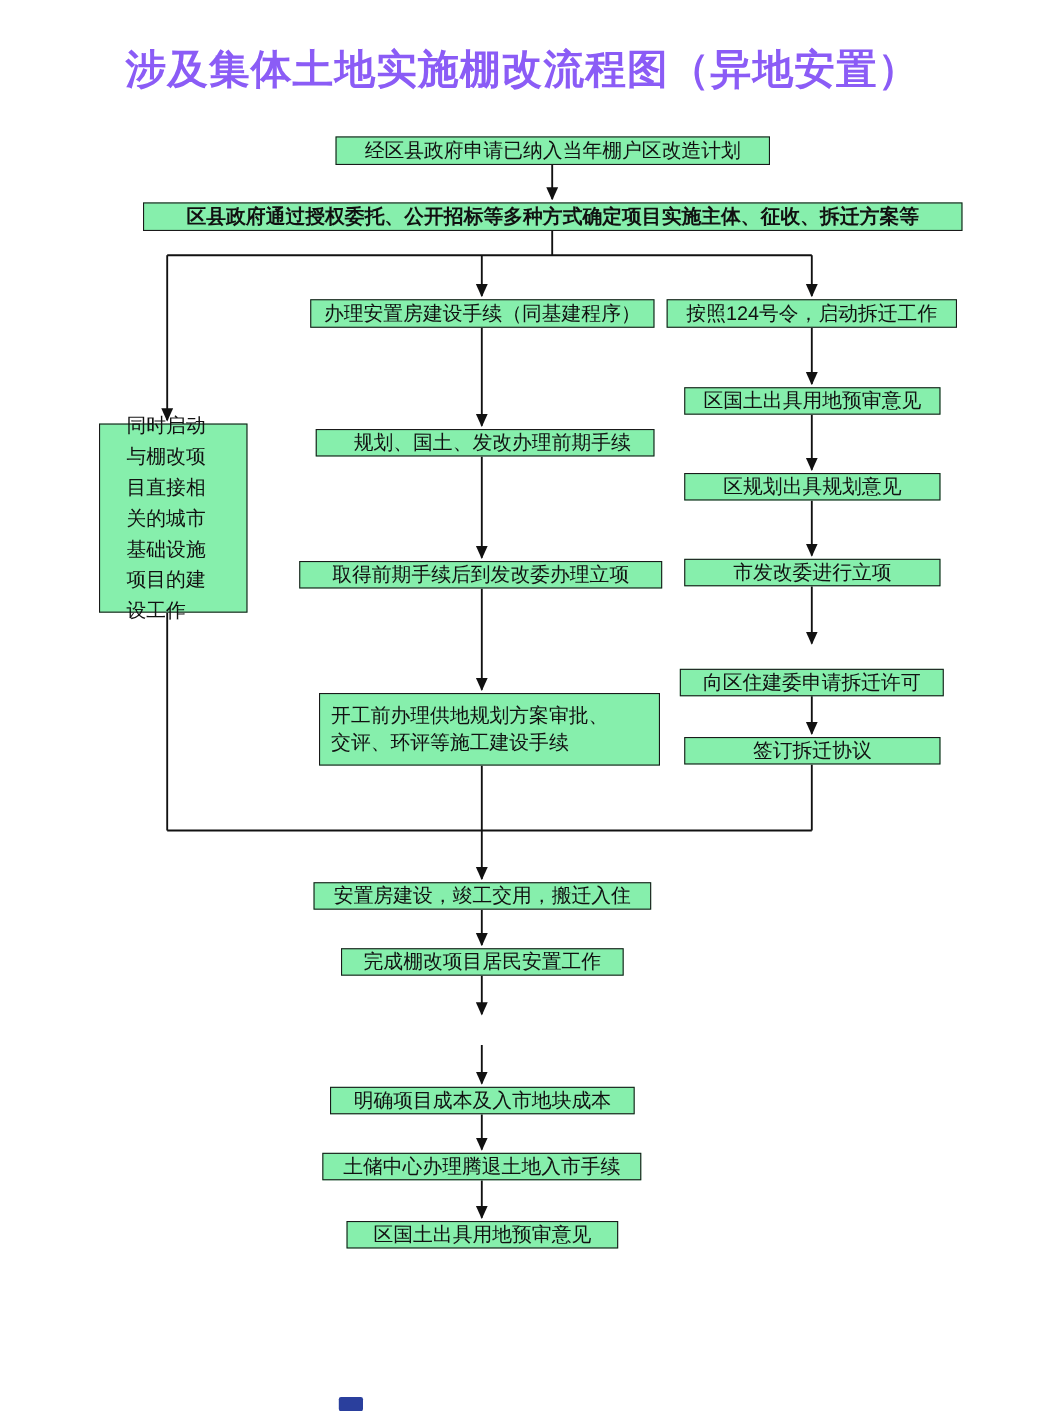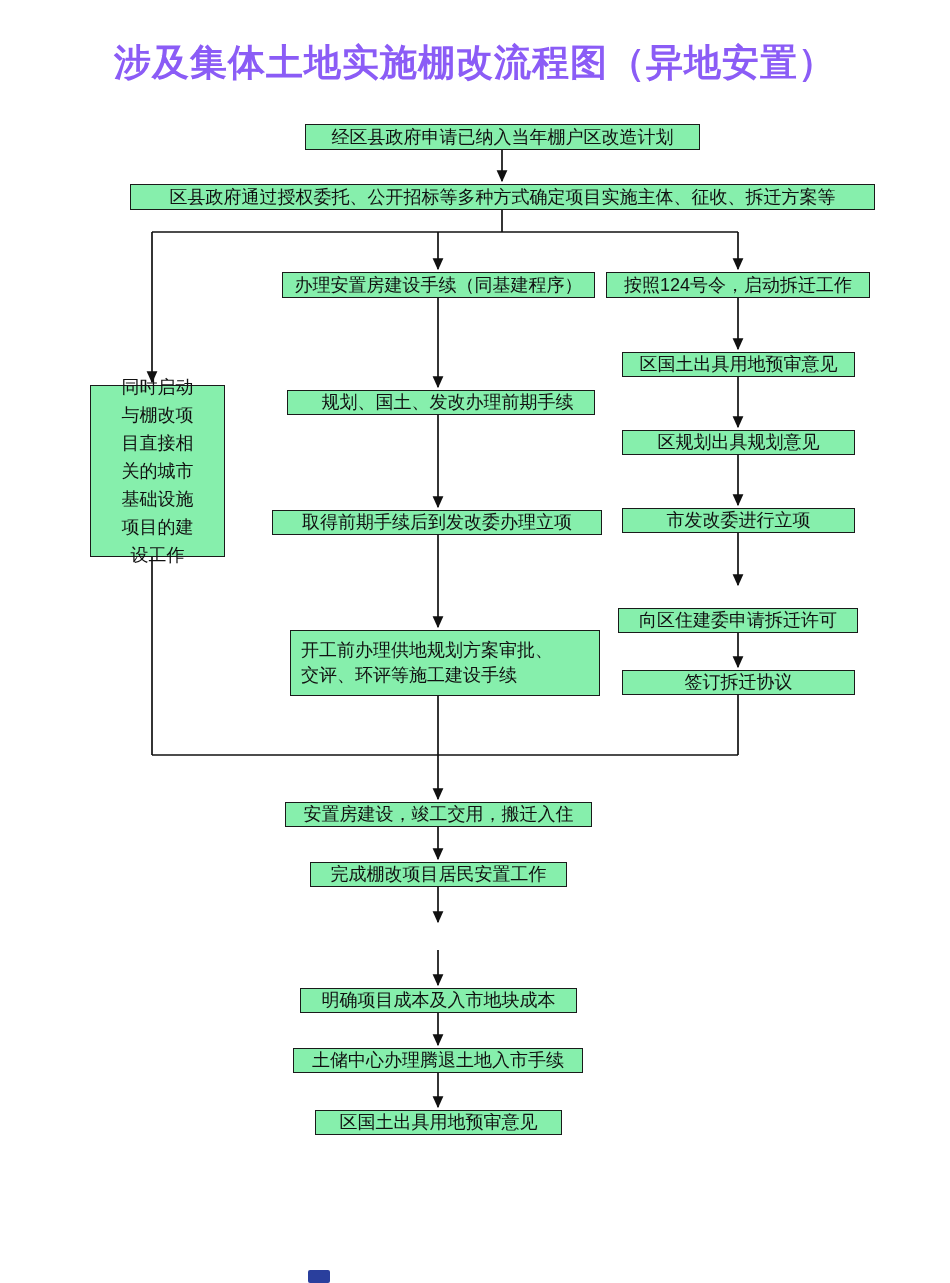--- a/index.html
+++ b/index.html
@@ -73,7 +73,7 @@
 
   <div class="node" style="left:305px; top:124px; width:395px; height:26px;">经区县政府申请已纳入当年棚户区改造计划</div>
 
-  <div class="node" style="left:130px; top:184px; width:745px; height:26px;">区县政府通过授权委托、公开招标等多种方式确定项目实施主体、征收、拆迁方案等</div>
+  <div class="node" style="left:130px; top:184px; width:745px; height:26px;font-weight:bold;">区县政府通过授权委托、公开招标等多种方式确定项目实施主体、征收、拆迁方案等</div>
 
   <div class="node align-left" style="left:90px; top:385px; width:135px; height:172px;">同时启动与棚改项目直接相关的城市基础设施项目的建设工作</div>
 

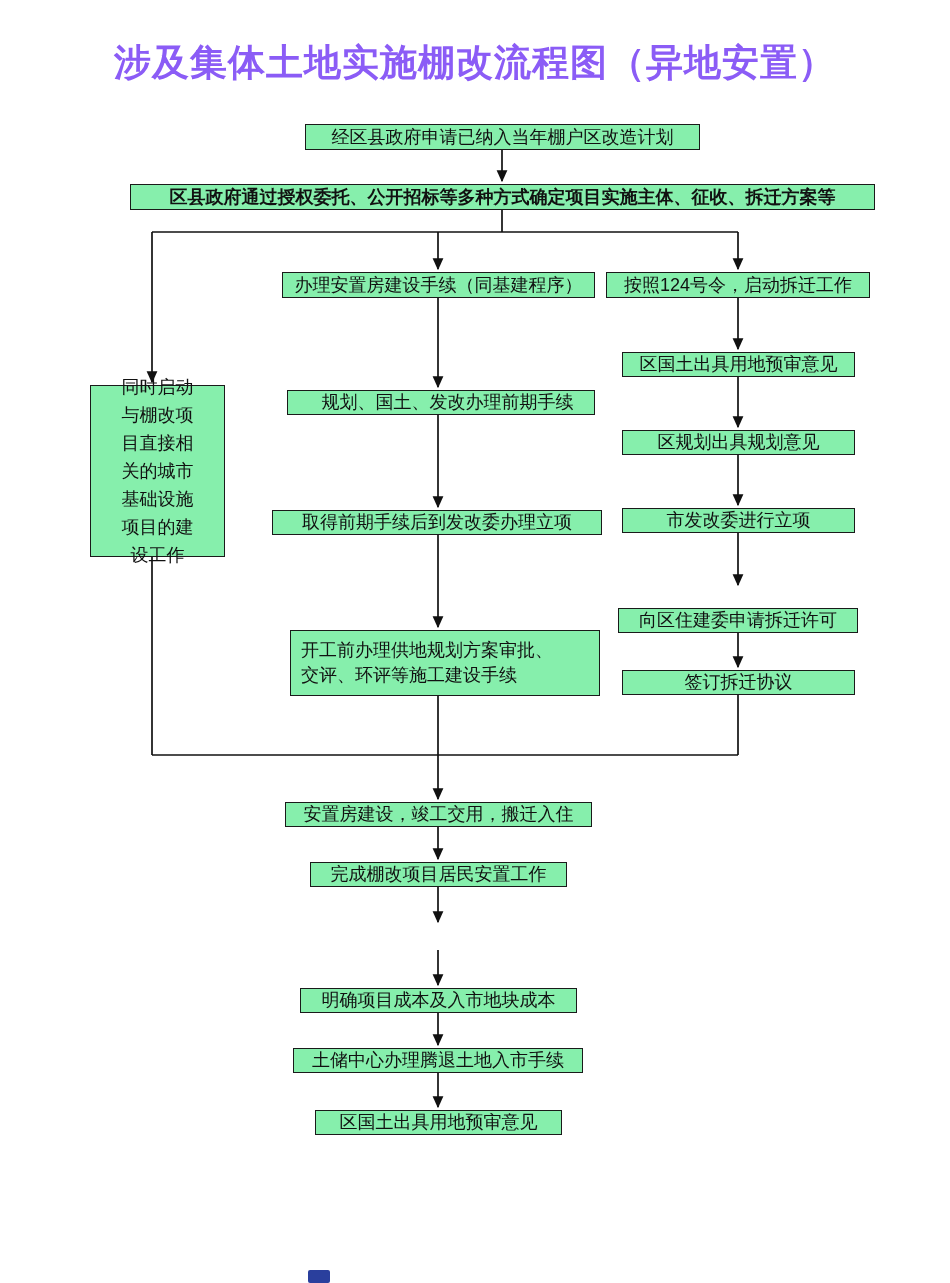--- a/index.html
+++ b/index.html
@@ -20,7 +20,7 @@
     font-size:18px; color:#111; text-align:center;
     line-height:1.35; padding:0 4px;
   }
-  .node.align-left { justify-content:flex-start; text-align:center; padding:6px 24px; line-height:28px; }
+  .node.align-left { justify-content:flex-start; text-align:left; padding:6px 24px; line-height:28px; }
   .node.pre { white-space:pre-line; justify-content:flex-start; text-align:left; padding:6px 10px; line-height:25px; }
   svg.connectors { position:absolute; left:0; top:0; pointer-events:none; }
   .watermark { position:absolute; background:#2a3f9d; border-radius:2px; }

